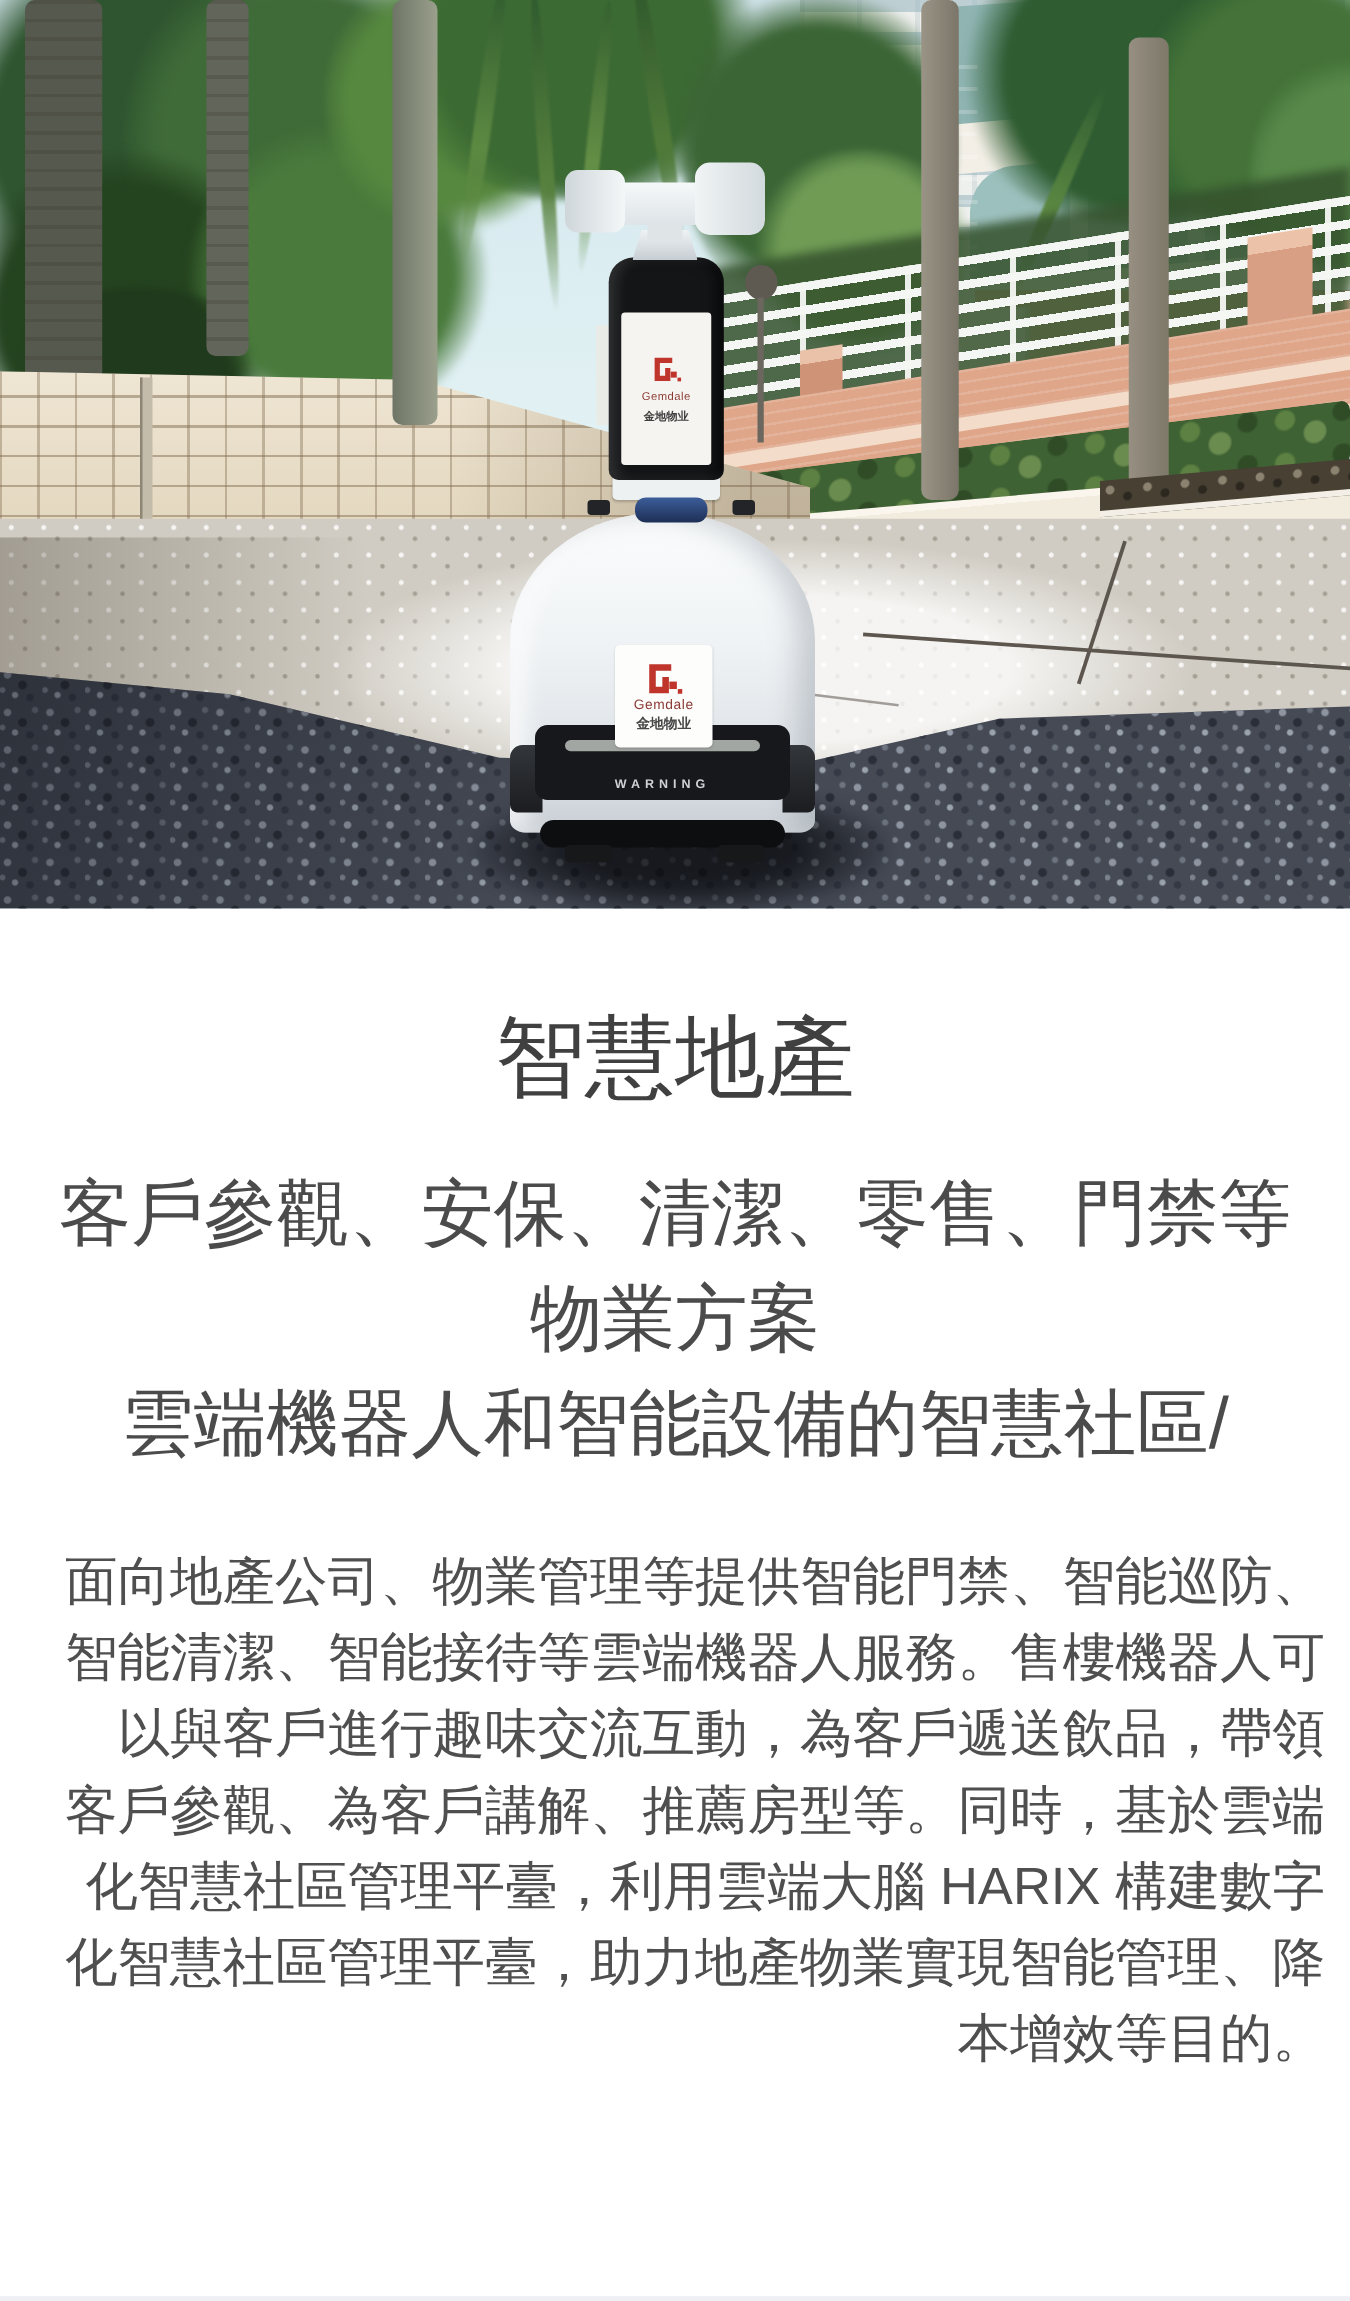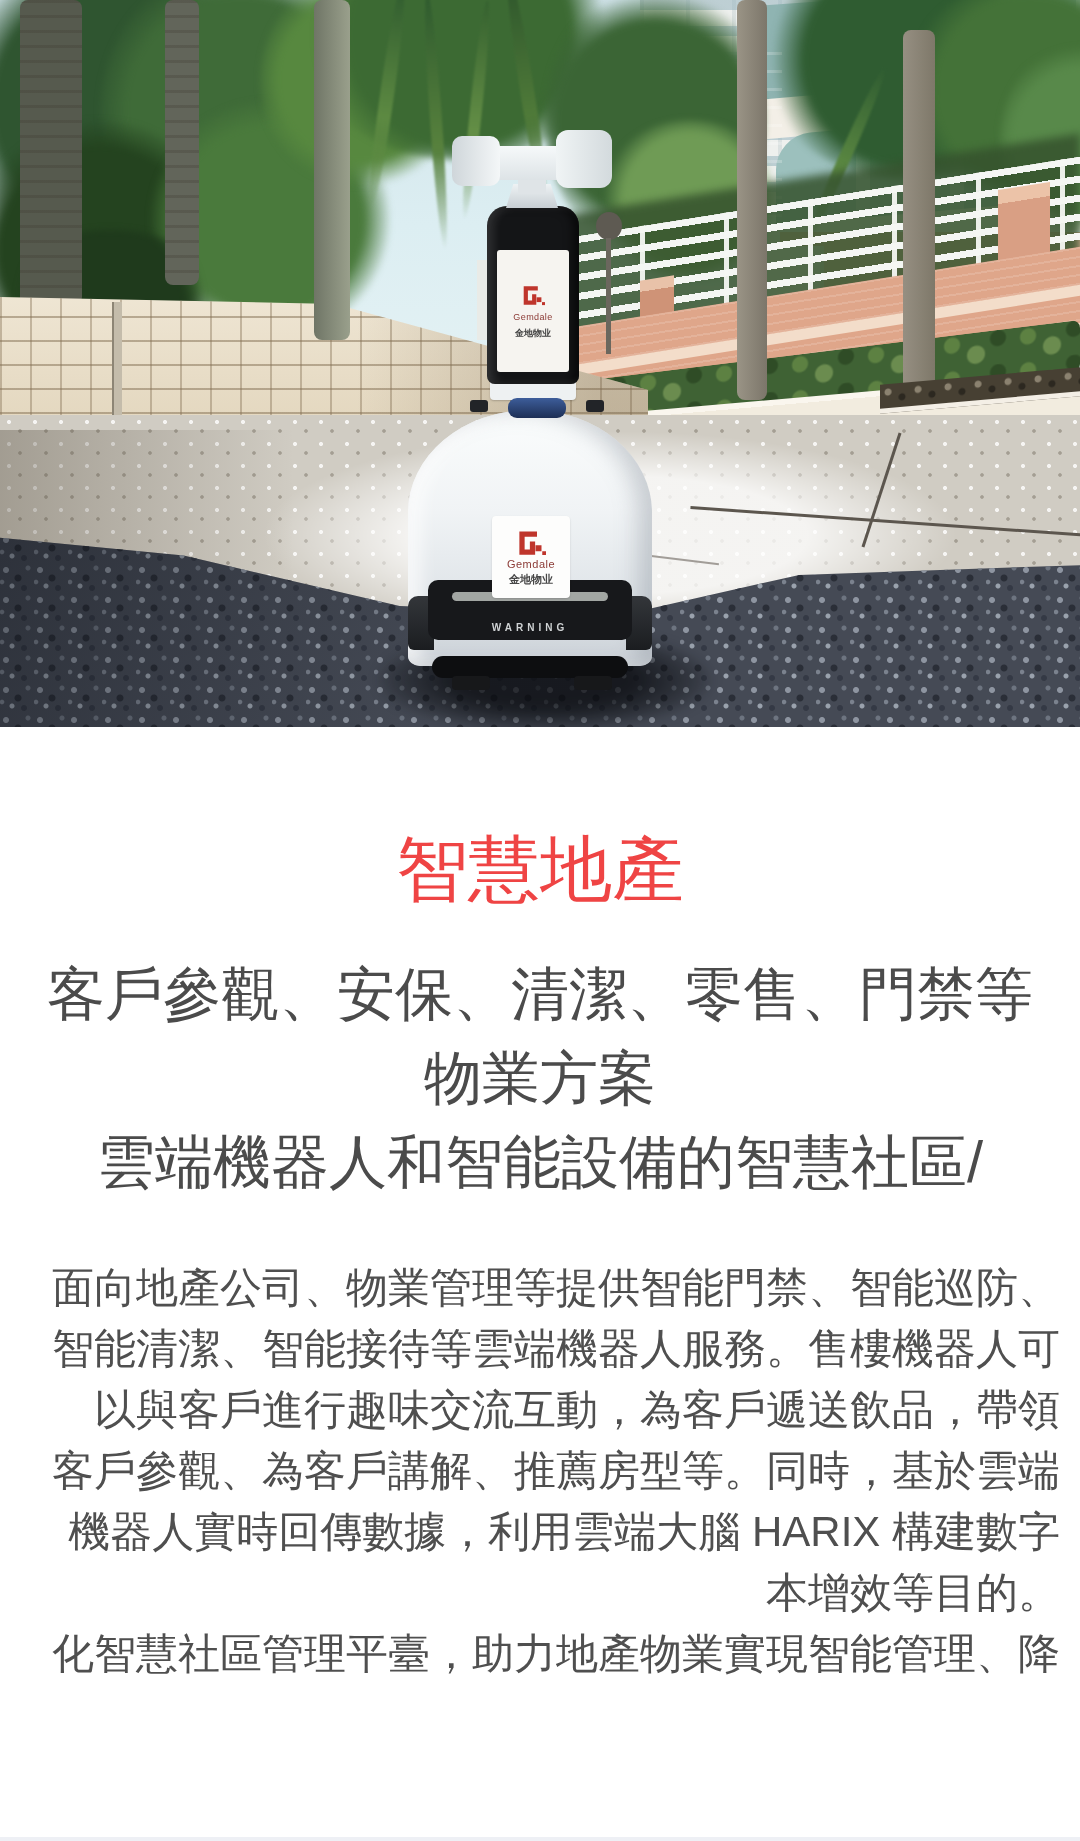--- a/index.html
+++ b/index.html
@@ -122,7 +122,7 @@
   .signpost{left:477px;top:260px;width:10px;height:80px;background:#e9ebe7;}
   
   .content{position:absolute;left:0;top:727px;width:1080px;}
-  .title{margin:106px 20px 0;text-align:center;font-size:72px;line-height:72px;font-weight:500;color:#ef4444;white-space:nowrap;}
+  .title{margin:83px 20px 0;text-align:center;font-size:72px;line-height:72px;font-weight:500;color:#404040;white-space:nowrap;}
   .subtitle{margin:47px 20px 0;text-align:center;font-size:58px;line-height:84px;font-weight:500;color:#4b4b4b;}
   .subtitle .line{white-space:nowrap;}
   .bodytext{margin:53px 20px 0;text-align:right;font-size:42px;line-height:61px;font-weight:400;color:#4f4f4f;}

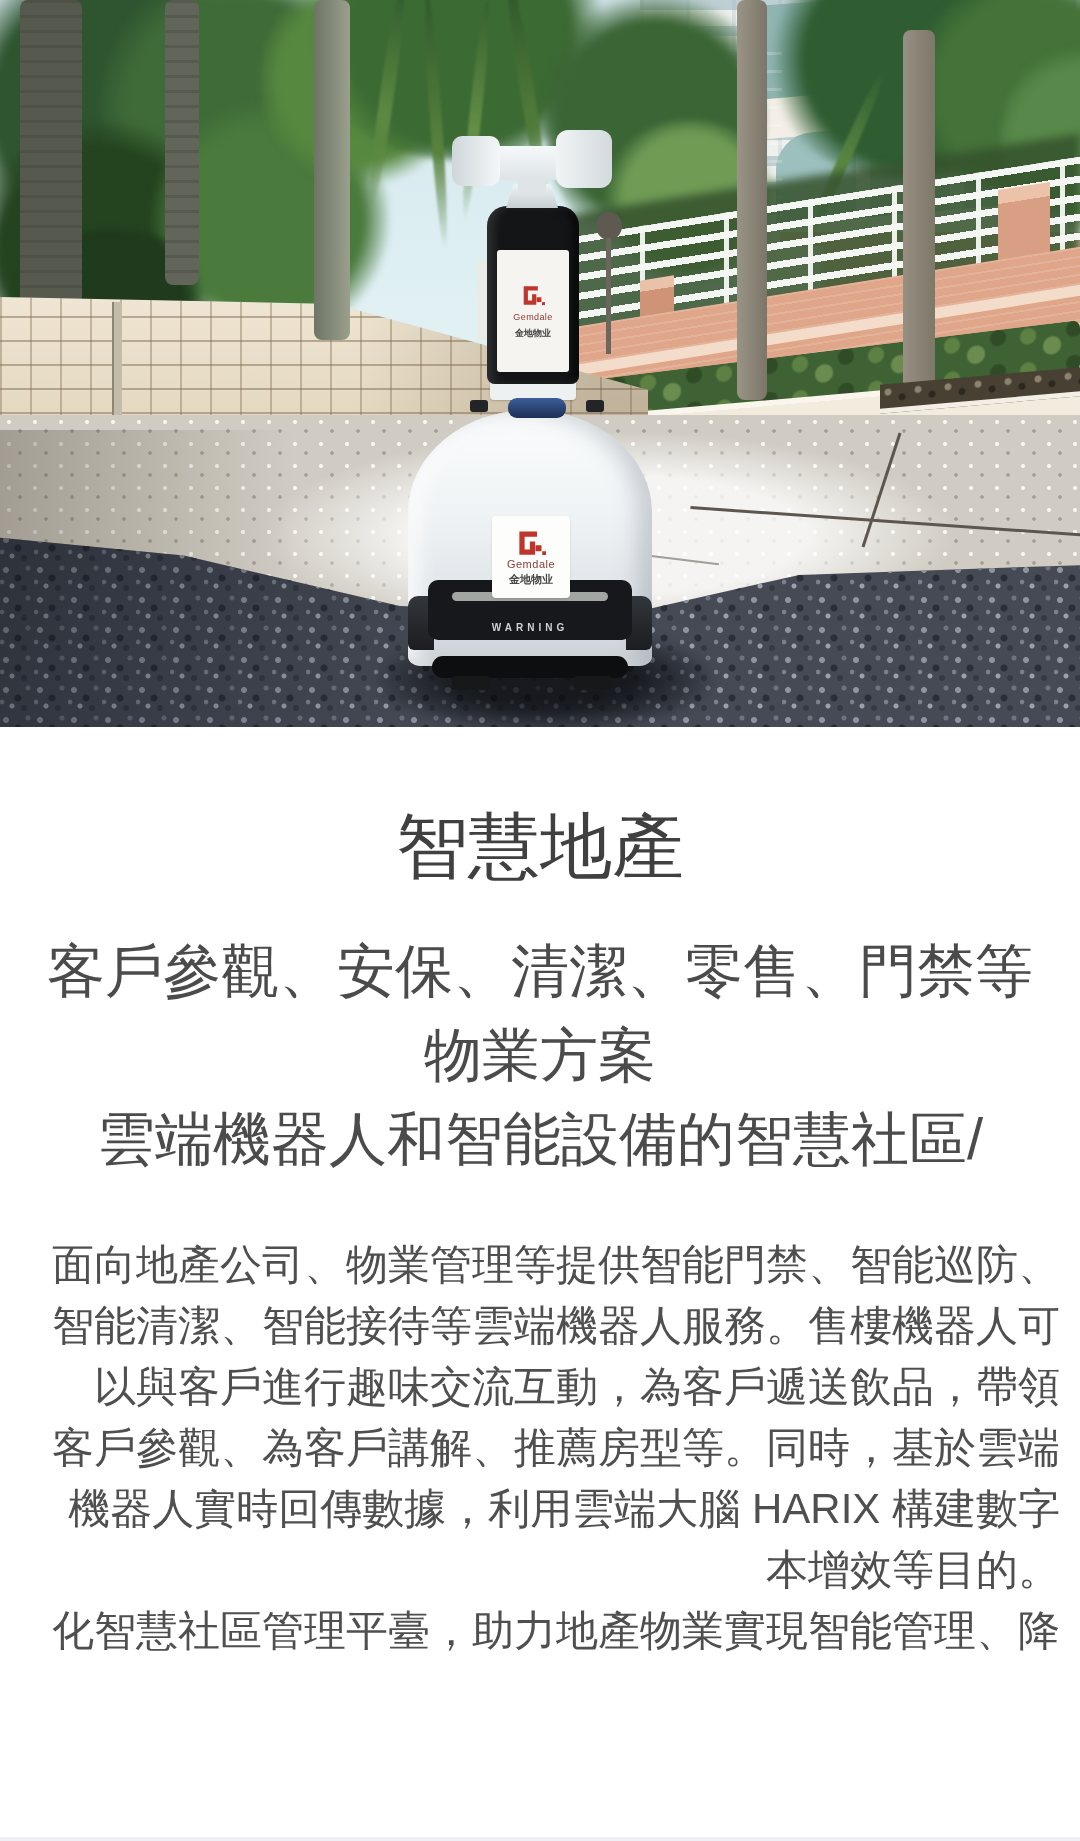--- a/index.html
+++ b/index.html
@@ -258,7 +258,7 @@
       <div class="line">智能清潔、智能接待等雲端機器人服務。售樓機器人可</div>
       <div class="line">以與客戶進行趣味交流互動，為客戶遞送飲品，帶領</div>
       <div class="line">客戶參觀、為客戶講解、推薦房型等。同時，基於雲端</div>
-      <div class="line">機器人實時回傳數據，利用雲端大腦 HARIX 構建數字</div>
+      <div class="line">化智慧社區管理平臺，利用雲端大腦 HARIX 構建數字</div>
       <div class="line">本增效等目的。</div>
       <div class="line">化智慧社區管理平臺，助力地產物業實現智能管理、降</div>
     </div>

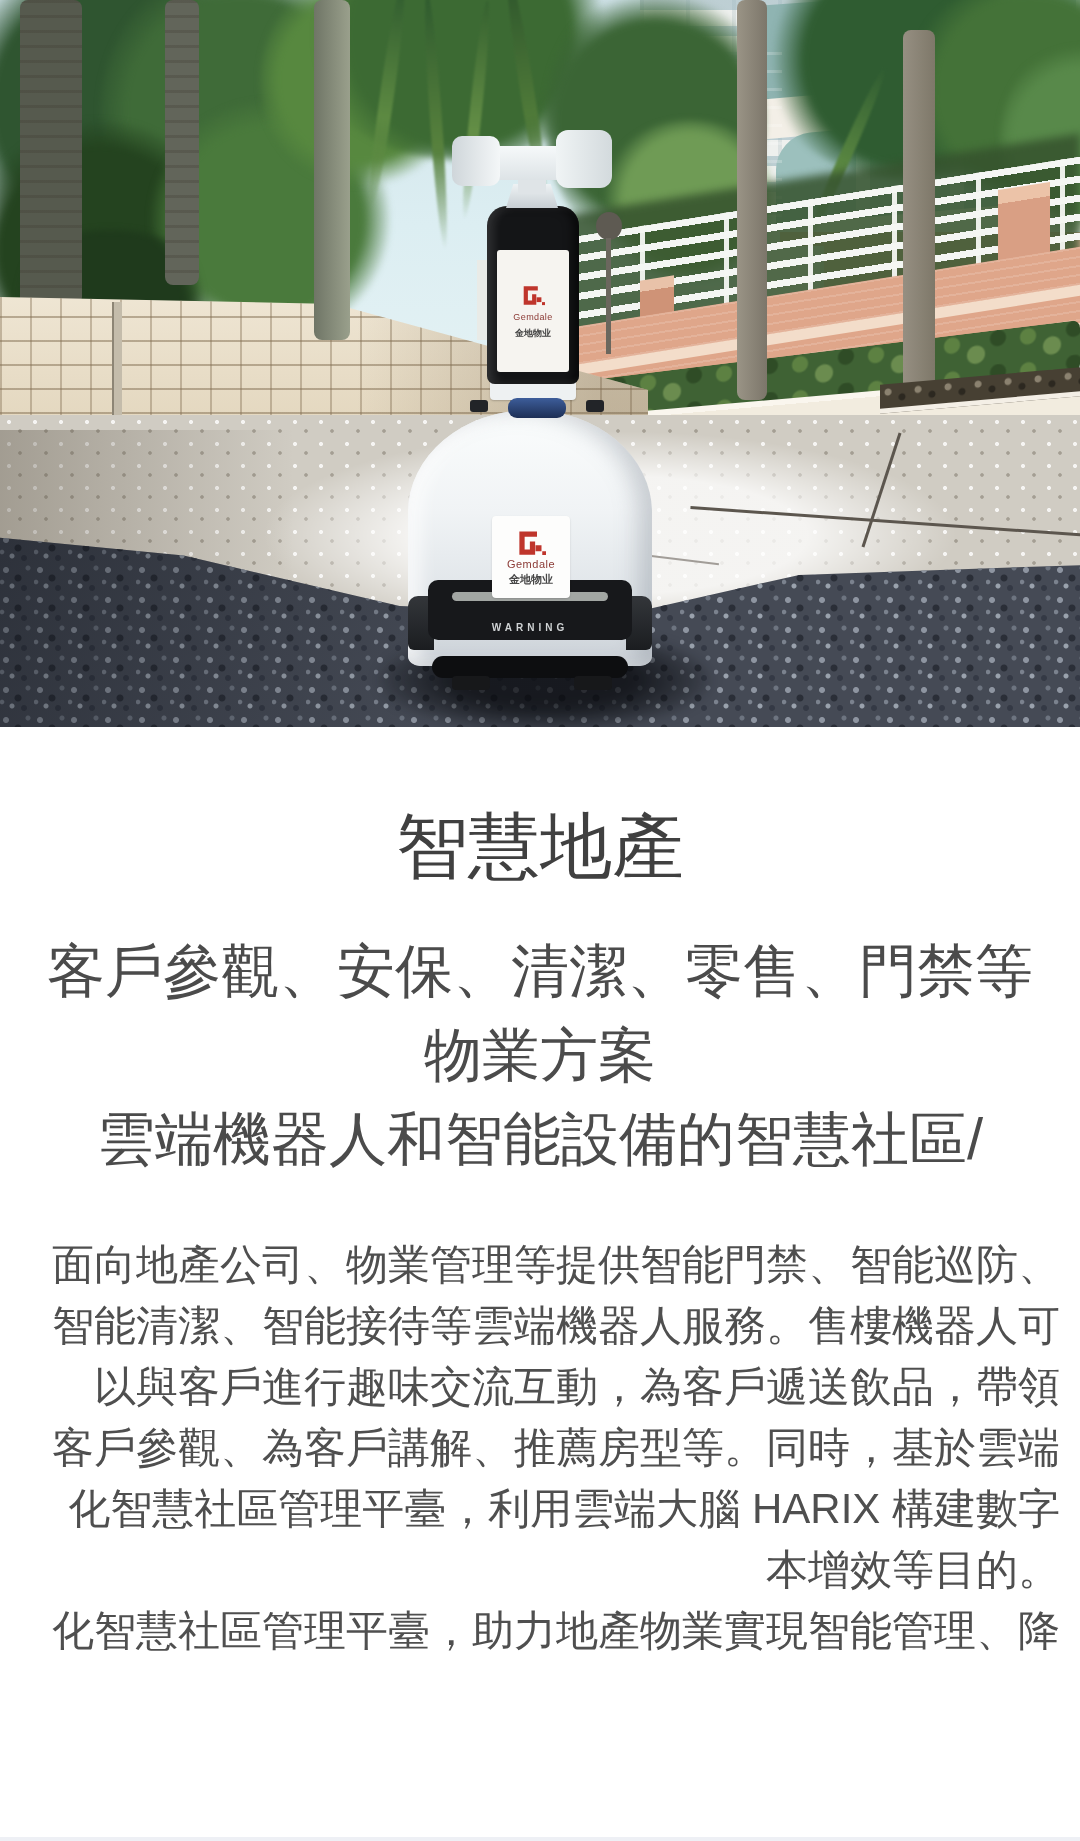--- a/index.html
+++ b/index.html
@@ -259,8 +259,8 @@
       <div class="line">以與客戶進行趣味交流互動，為客戶遞送飲品，帶領</div>
       <div class="line">客戶參觀、為客戶講解、推薦房型等。同時，基於雲端</div>
       <div class="line">化智慧社區管理平臺，利用雲端大腦 HARIX 構建數字</div>
+      <div class="line">化智慧社區管理平臺，助力地產物業實現智能管理、降</div>
       <div class="line">本增效等目的。</div>
-      <div class="line">化智慧社區管理平臺，助力地產物業實現智能管理、降</div>
     </div>
   </main>
 

